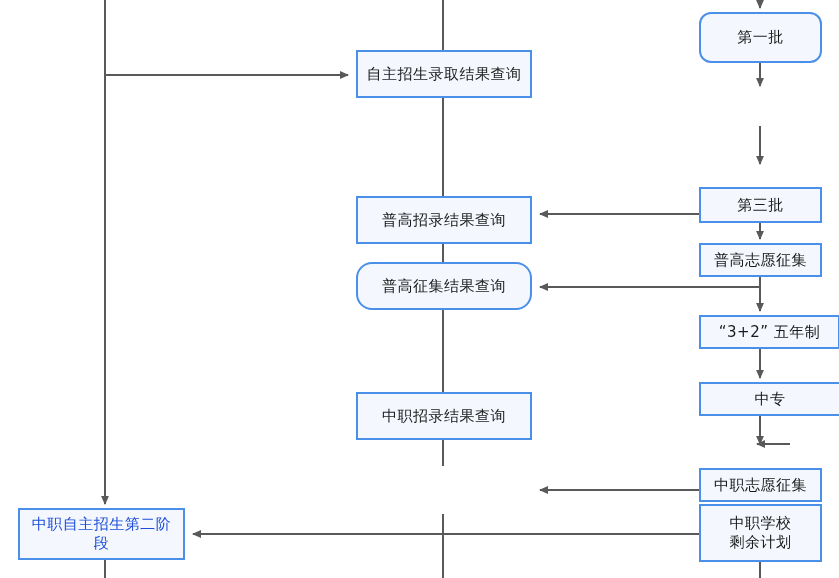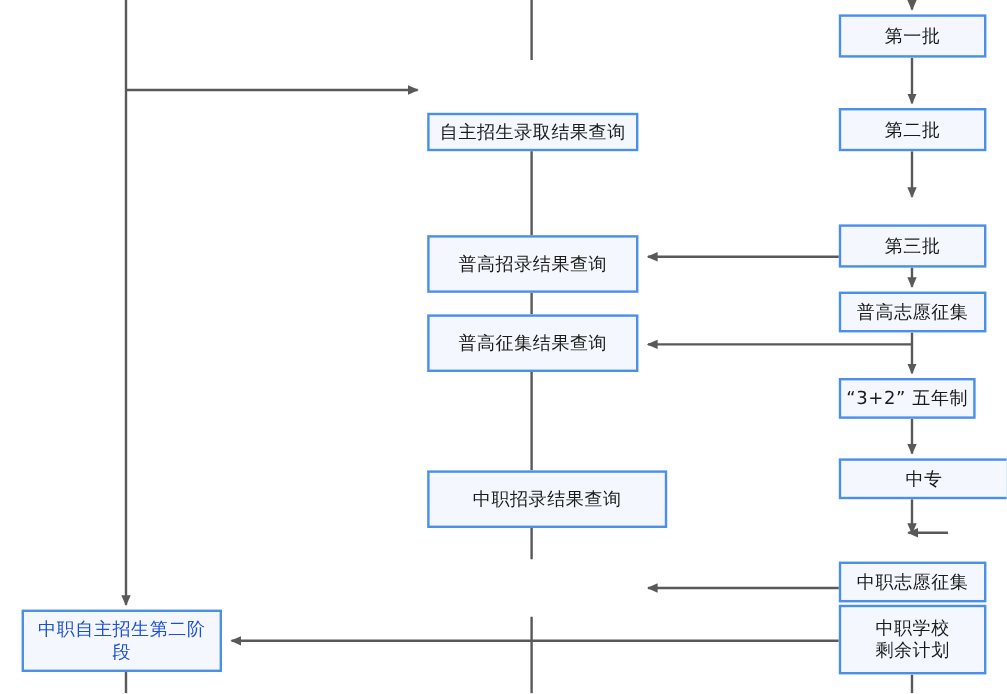--- a/index.html
+++ b/index.html
@@ -103,7 +103,7 @@
   <div class="node" style="left:356px; top:392px; width:200px; height:48px;text-align:center;">中职招录结果查询</div>
 
 
-  <div class="node" style="left:699px; top:12px; width:123px; height:36px;">第一批</div>
+  <div class="node" style="left:699px; top:12px; width:123px; height:51px;border-radius:12px;">第一批</div>
 
   <div class="node" style="left:699px; top:90px; width:123px; height:36px;">第二批</div>
 

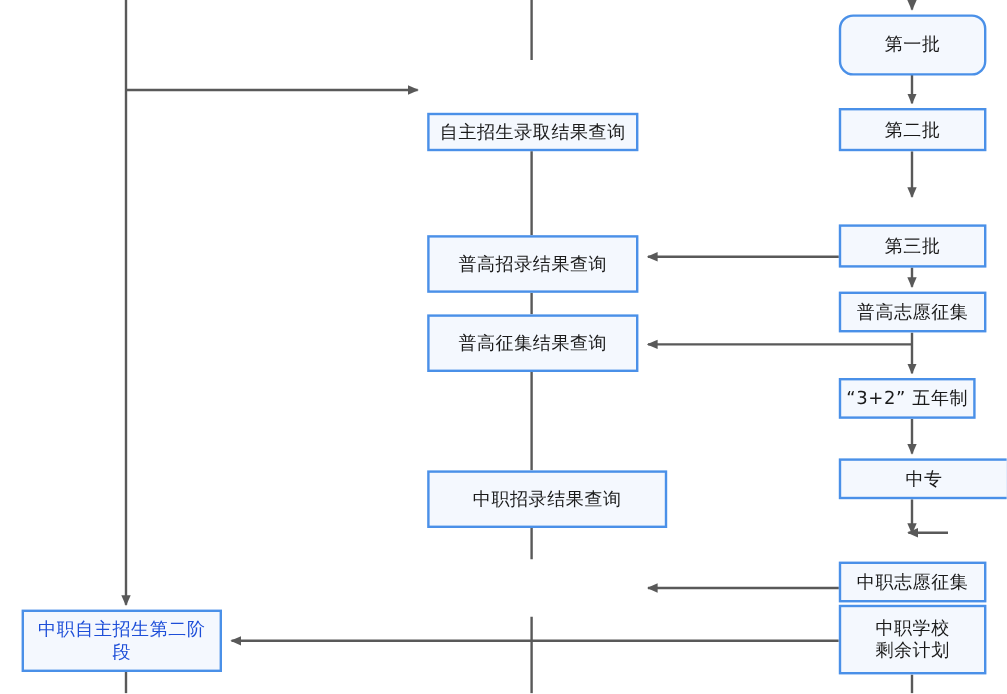--- a/index.html
+++ b/index.html
@@ -94,7 +94,7 @@
     </g>
   </svg>
 
-  <div class="node" style="left:356px; top:50px; width:176px; height:32px;margin-top:44px;">自主招生录取结果查询</div>
+  <div class="node" style="left:356px; top:50px; width:176px; height:48px;">自主招生录取结果查询</div>
 
   <div class="node" style="left:356px; top:196px; width:176px; height:48px;">普高招录结果查询</div>
 

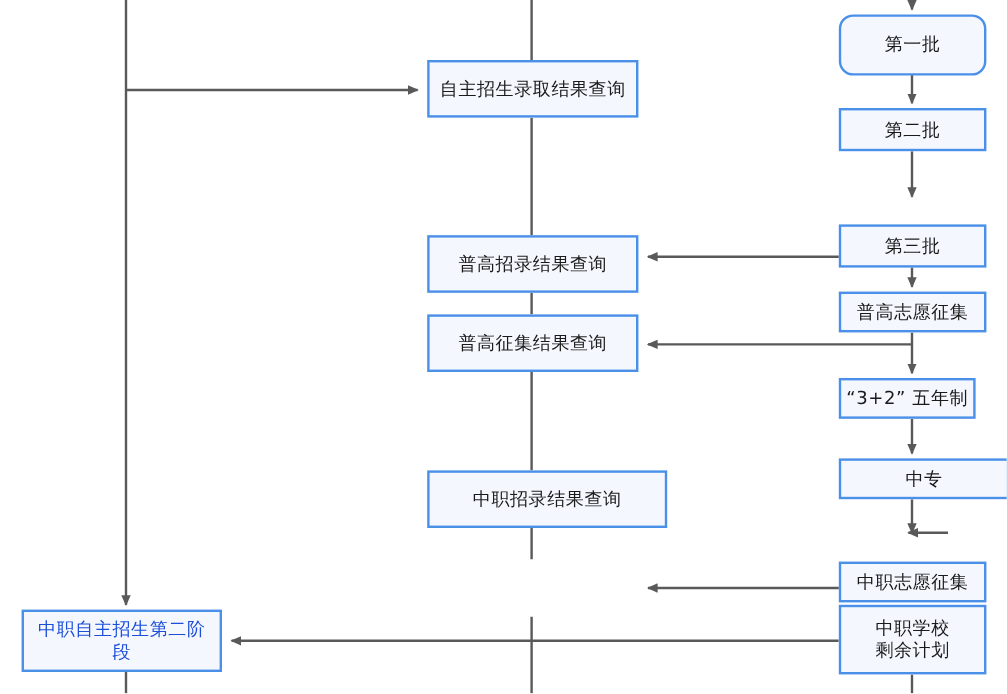--- a/index.html
+++ b/index.html
@@ -105,7 +105,6 @@
 
   <div class="node" style="left:699px; top:12px; width:123px; height:51px;border-radius:12px;">第一批</div>
 
-  <div class="node" style="left:699px; top:90px; width:123px; height:36px;">第二批</div>
 
   <div class="node" style="left:699px; top:168px; width:123px; height:36px;margin-top:19px;">第三批</div>
 

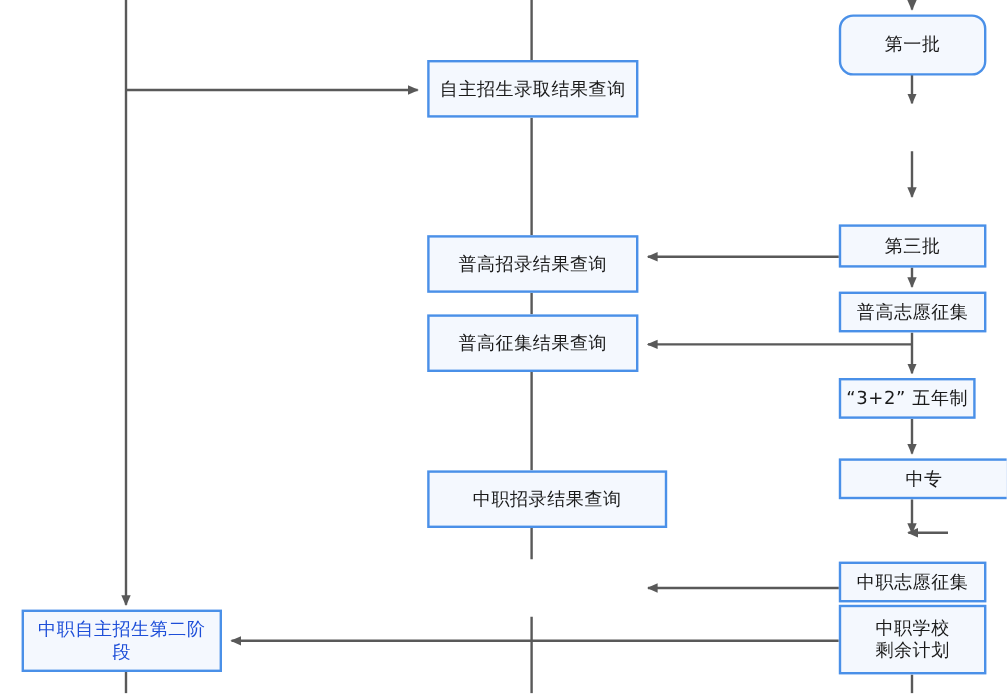--- a/index.html
+++ b/index.html
@@ -98,7 +98,7 @@
 
   <div class="node" style="left:356px; top:196px; width:176px; height:48px;">普高招录结果查询</div>
 
-  <div class="node" style="left:356px; top:262px; width:176px; height:48px;">普高征集结果查询</div>
+  <div class="node" style="left:356px; top:262px; width:176px; height:48px;border-radius:16px;">普高征集结果查询</div>
 
   <div class="node" style="left:356px; top:392px; width:200px; height:48px;text-align:center;">中职招录结果查询</div>
 

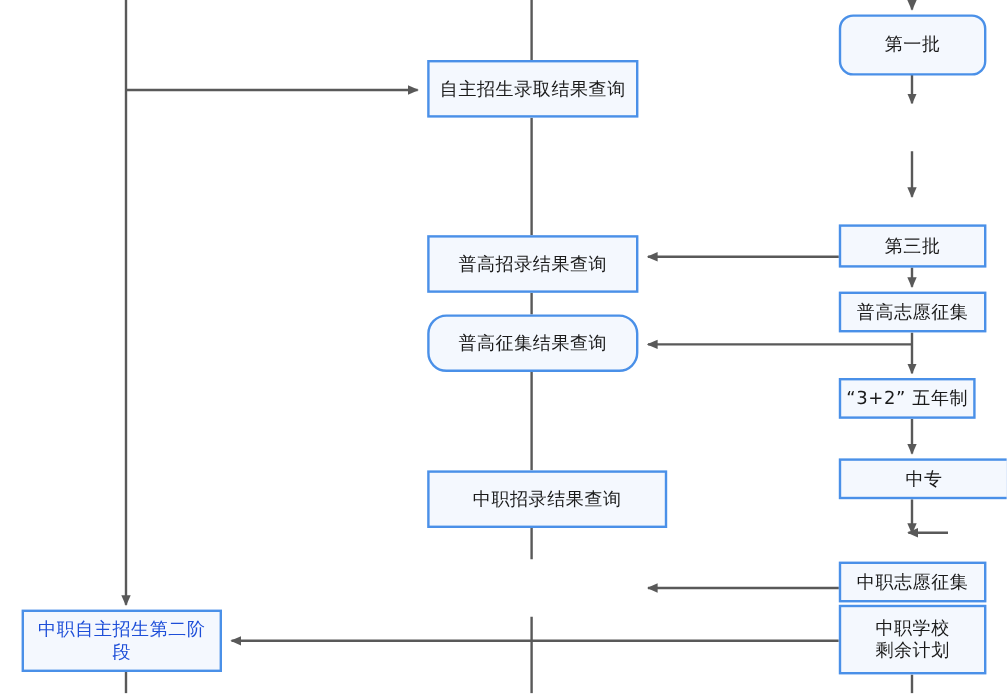--- a/index.html
+++ b/index.html
@@ -110,7 +110,7 @@
 
   <div class="node" style="left:699px; top:243px; width:123px; height:34px;">普高志愿征集</div>
 
-  <div class="node" style="left:699px; top:315px; width:114px; height:34px;">“3+2” 五年制</div>
+  <div class="node" style="left:699px; top:315px; width:141px; height:34px;">“3+2” 五年制</div>
 
   <div class="node" style="left:699px; top:382px; width:142px; height:34px;">中专</div>
 

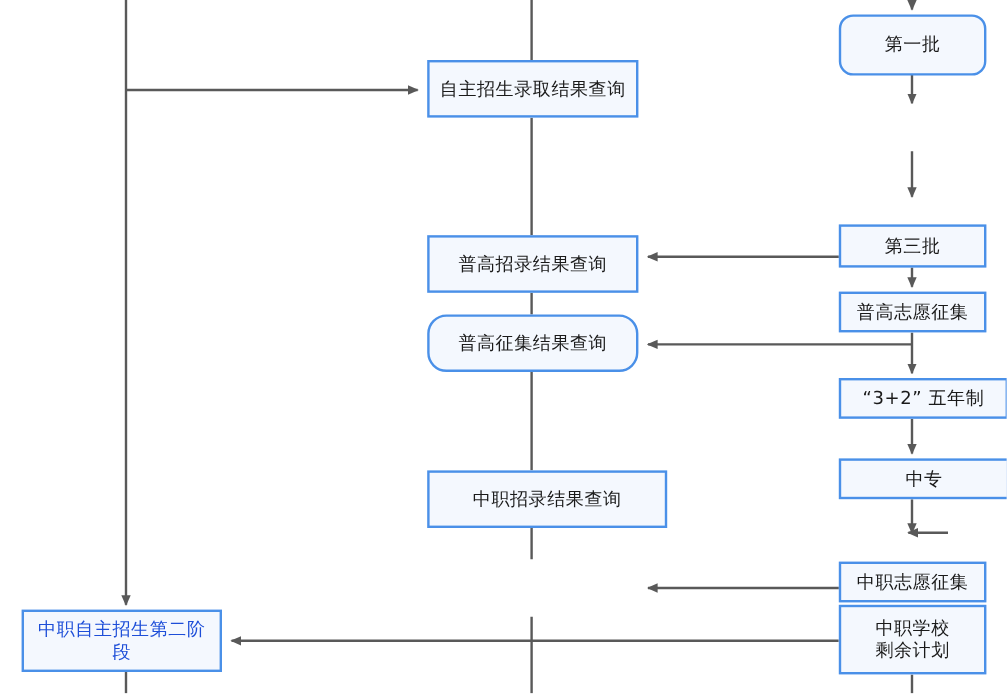--- a/index.html
+++ b/index.html
@@ -100,7 +100,7 @@
 
   <div class="node" style="left:356px; top:262px; width:176px; height:48px;border-radius:16px;">普高征集结果查询</div>
 
-  <div class="node" style="left:356px; top:392px; width:200px; height:48px;text-align:center;">中职招录结果查询</div>
+  <div class="node" style="left:356px; top:392px; width:176px; height:48px;text-align:center;">中职招录结果查询</div>
 
 
   <div class="node" style="left:699px; top:12px; width:123px; height:51px;border-radius:12px;">第一批</div>

